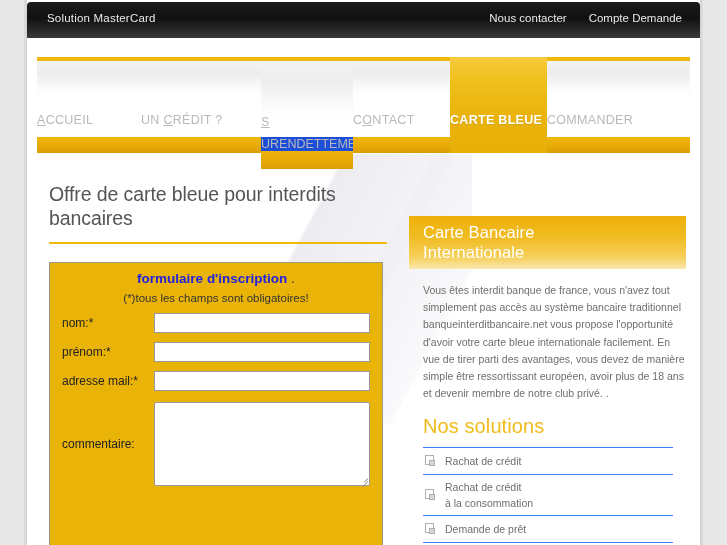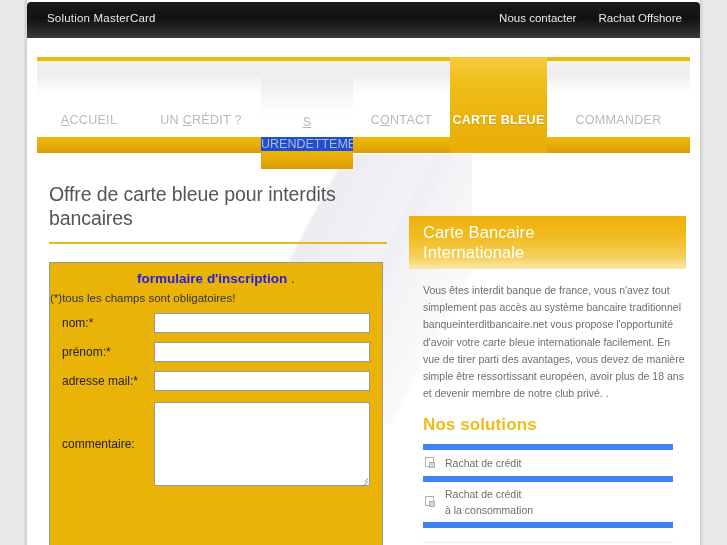--- a/index.html
+++ b/index.html
@@ -391,7 +391,7 @@
     <div class="topbar-brand">Solution MasterCard</div>
     <div class="topbar-links">
       <a class="topbar-link">Nous contacter</a>
-      <a class="topbar-link">Rachat Offshore</a>
+      <a class="topbar-link">Compte Demande</a>
     </div>
   </div>
 

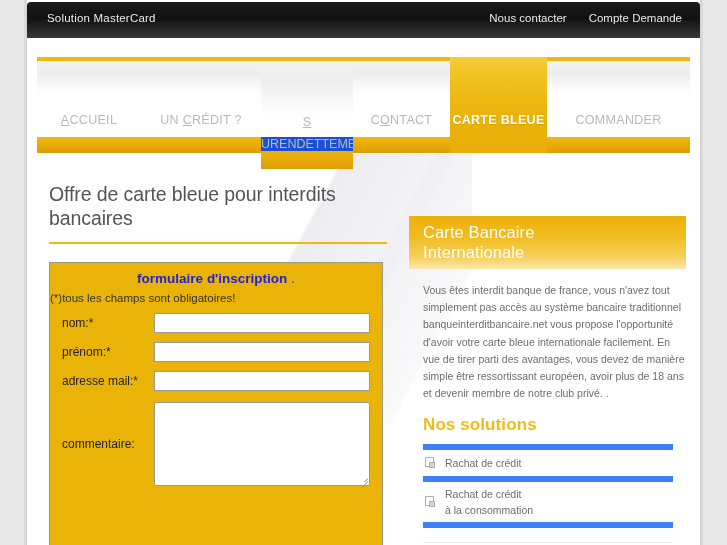--- a/index.html
+++ b/index.html
@@ -112,7 +112,7 @@
     position: absolute;
     left: 0; top: 56px;
     width: 100%;
-    text-align: center;
+    text-align: left;
     font-size: 12.5px;
     color: #b9b9b9;
     letter-spacing: 0.3px;

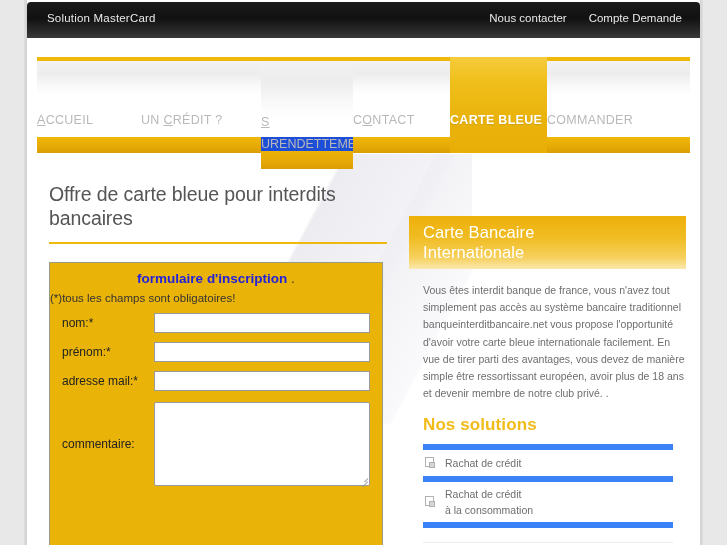--- a/index.html
+++ b/index.html
@@ -235,6 +235,7 @@
   .form-sub {
     margin: 0;
     padding: 6px 0 0 0;
+    text-align: center;
     font-size: 11.5px;
     color: #333333;
   }

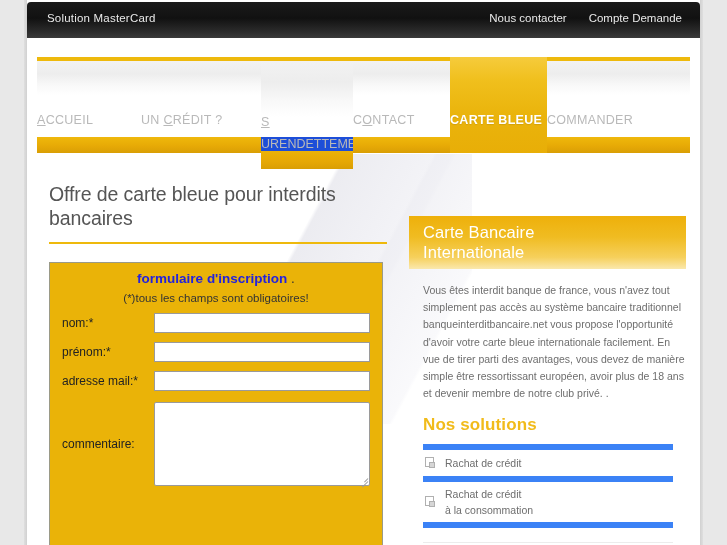--- a/index.html
+++ b/index.html
@@ -333,8 +333,8 @@
   }
   .side-h3 {
     margin: 13px 0 0 0;
-    font-size: 17px;
-    font-weight: bold;
+    font-size: 20px;
+    font-weight: normal;
     color: #f1bb1a;
     letter-spacing: 0.1px;
   }

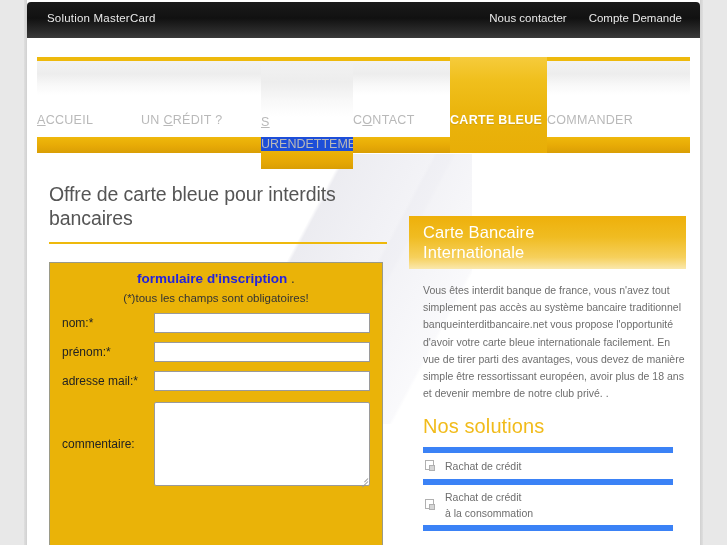--- a/index.html
+++ b/index.html
@@ -348,7 +348,7 @@
     display: flex;
     align-items: center;
     gap: 9px;
-    border-top: 6px solid #3b82f6;
+    border-top: 1px solid #3b82f6;
     padding: 5px 0 5px 2px;
     min-height: 21px;
     cursor: pointer;

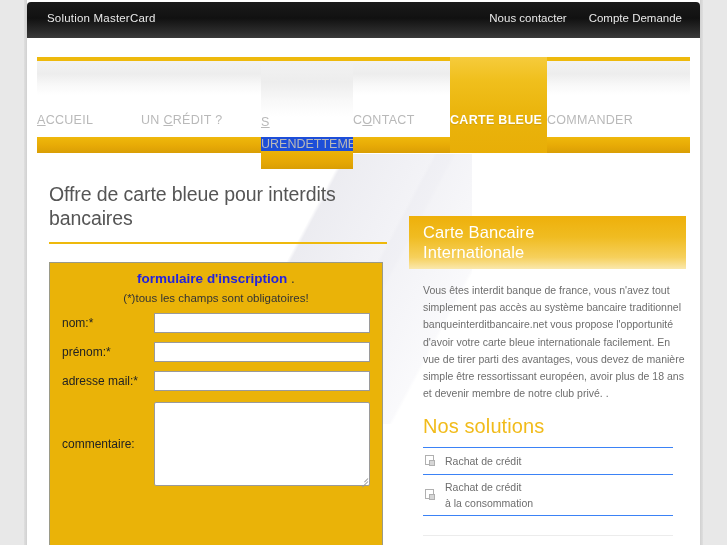--- a/index.html
+++ b/index.html
@@ -515,6 +515,13 @@
               </span>
             </li>
 
+            <li class="sol-item">
+              <span class="doc-icon">
+                  <span class="sq"></span>
+                  <span class="fold"></span>
+                </span>
+              <span class="sol-label">Demande de prêt</span>
+            </li>
 
             <li class="sol-item">
               

